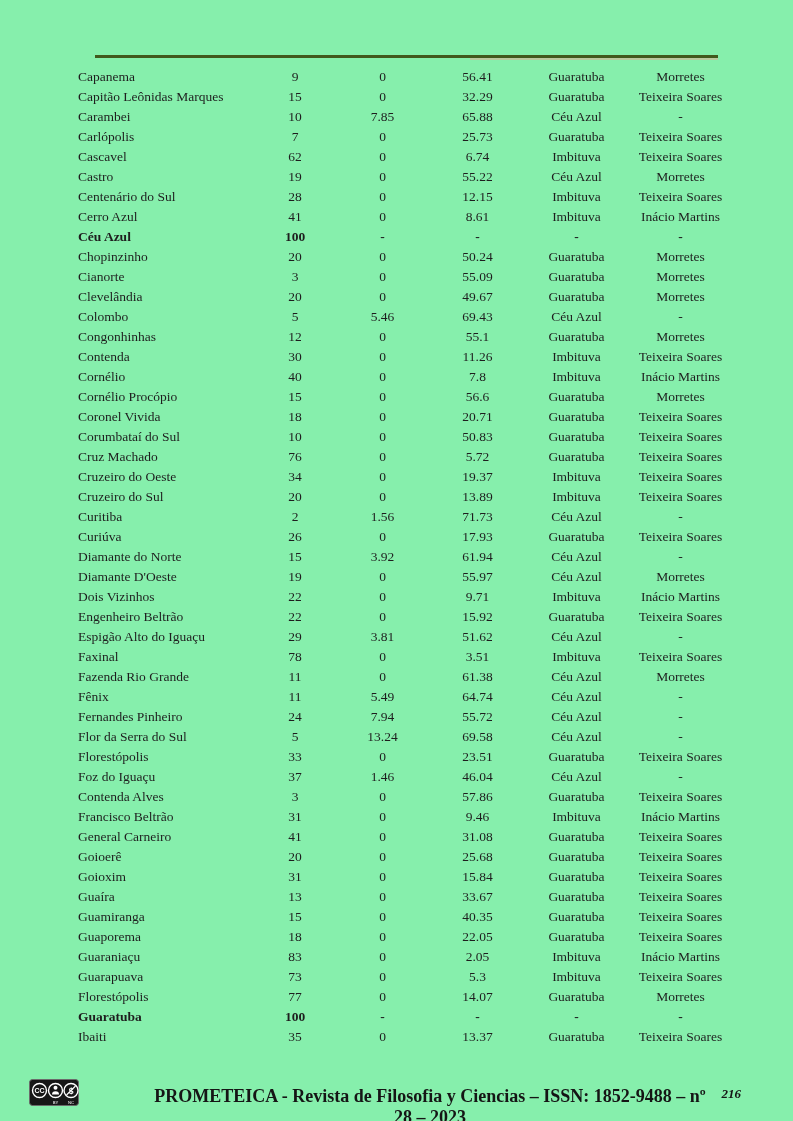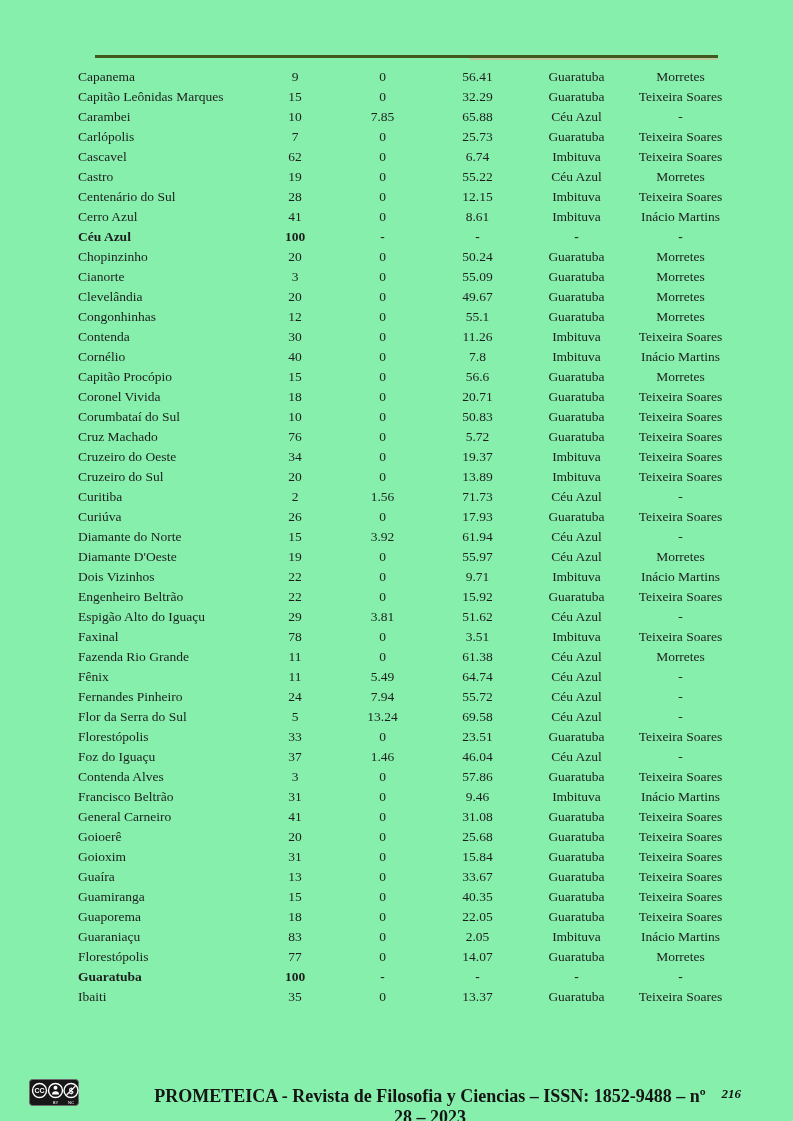--- a/index.html
+++ b/index.html
@@ -190,6 +190,14 @@
           <td>Morretes</td>
         </tr>
         <tr>
+          <td class="name">Colombo</td>
+          <td>5</td>
+          <td>5.46</td>
+          <td>69.43</td>
+          <td>Céu Azul</td>
+          <td>-</td>
+        </tr>
+        <tr>
           <td class="name">Congonhinhas</td>
           <td>12</td>
           <td>0</td>

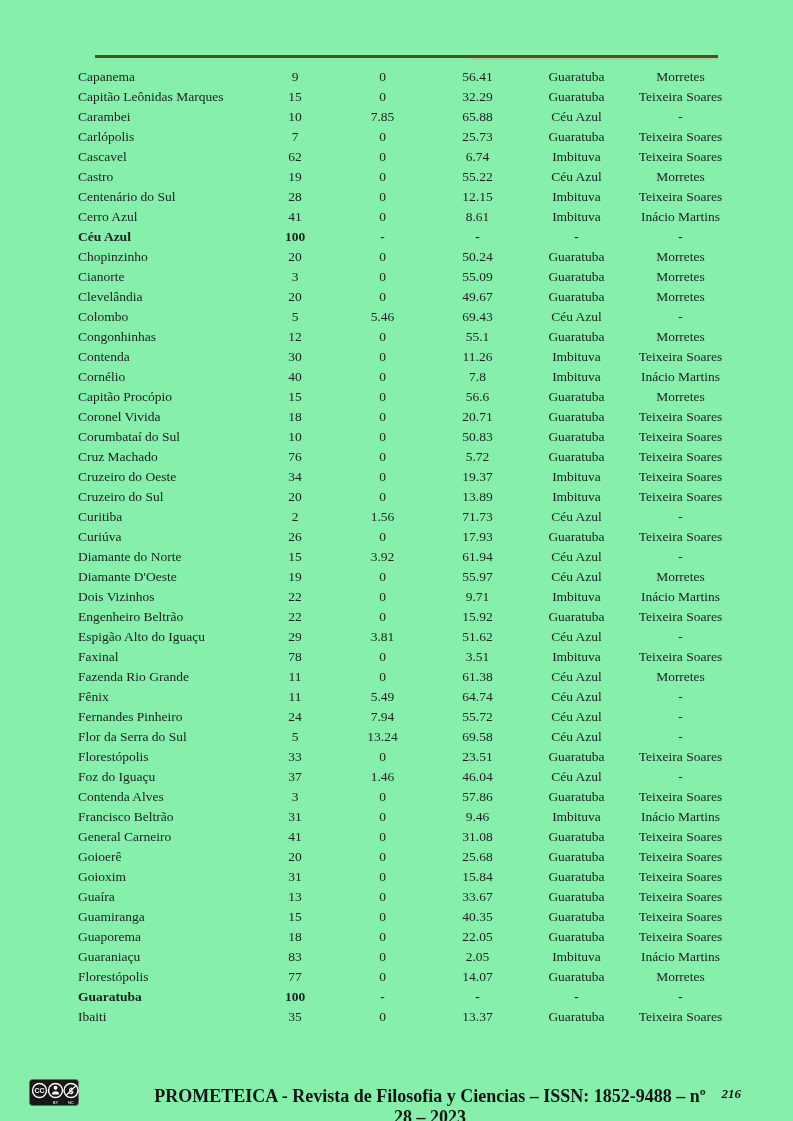--- a/index.html
+++ b/index.html
@@ -222,7 +222,7 @@
           <td>Inácio Martins</td>
         </tr>
         <tr>
-          <td class="name">Capitão Procópio</td>
+          <td class="name">Cornélio Procópio</td>
           <td>15</td>
           <td>0</td>
           <td>56.6</td>

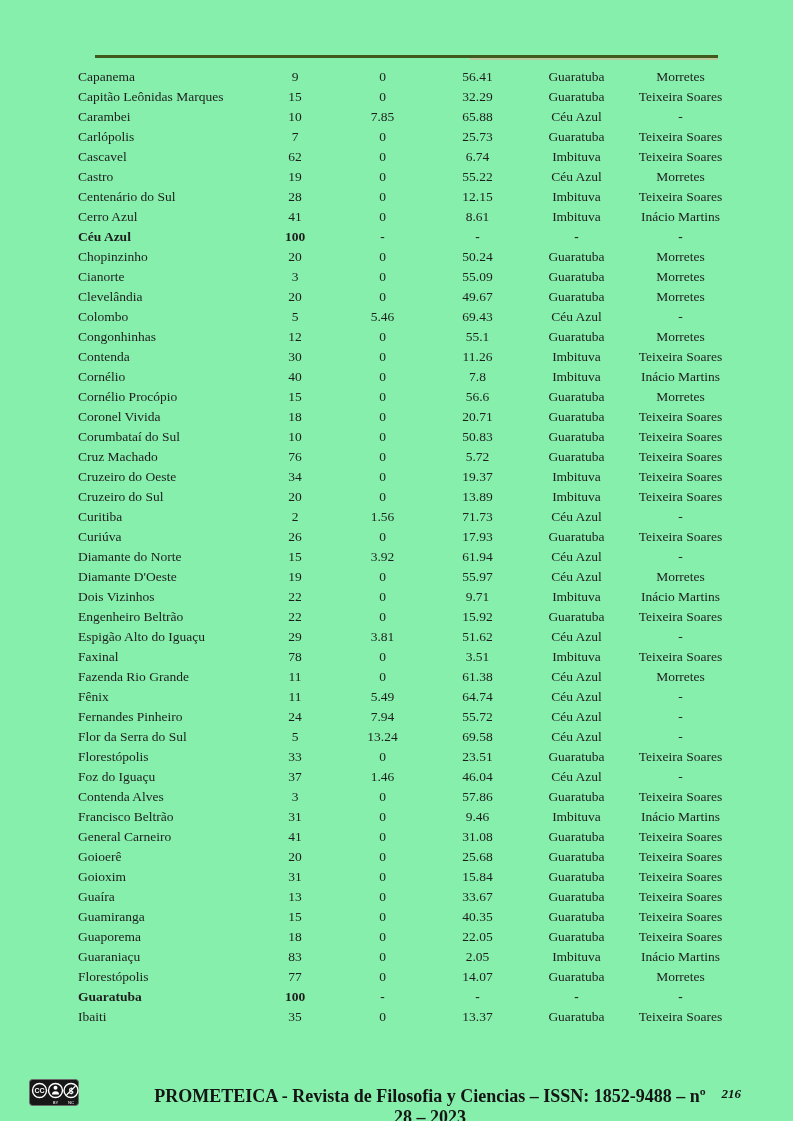--- a/index.html
+++ b/index.html
@@ -454,6 +454,14 @@
           <td>Inácio Martins</td>
         </tr>
         <tr>
+          <td class="name">Guarapuava</td>
+          <td>73</td>
+          <td>0</td>
+          <td>5.3</td>
+          <td>Imbituva</td>
+          <td>Teixeira Soares</td>
+        </tr>
+        <tr>
           <td class="name">Florestópolis</td>
           <td>77</td>
           <td>0</td>

